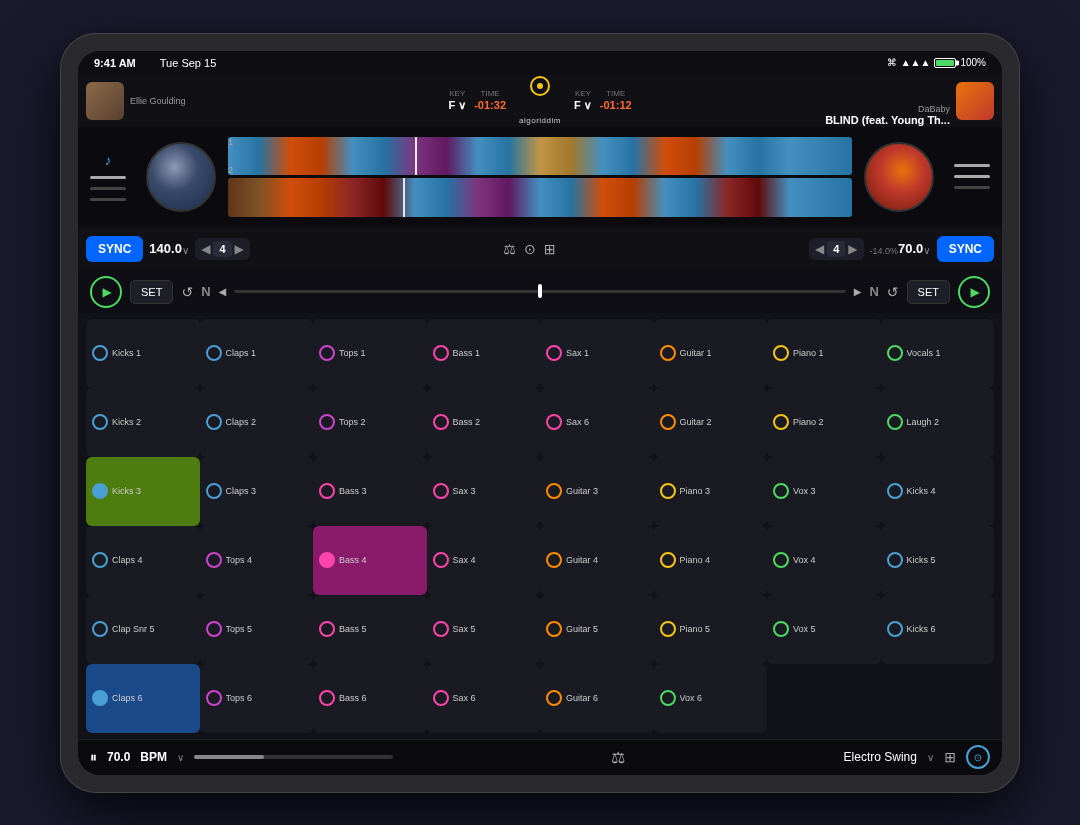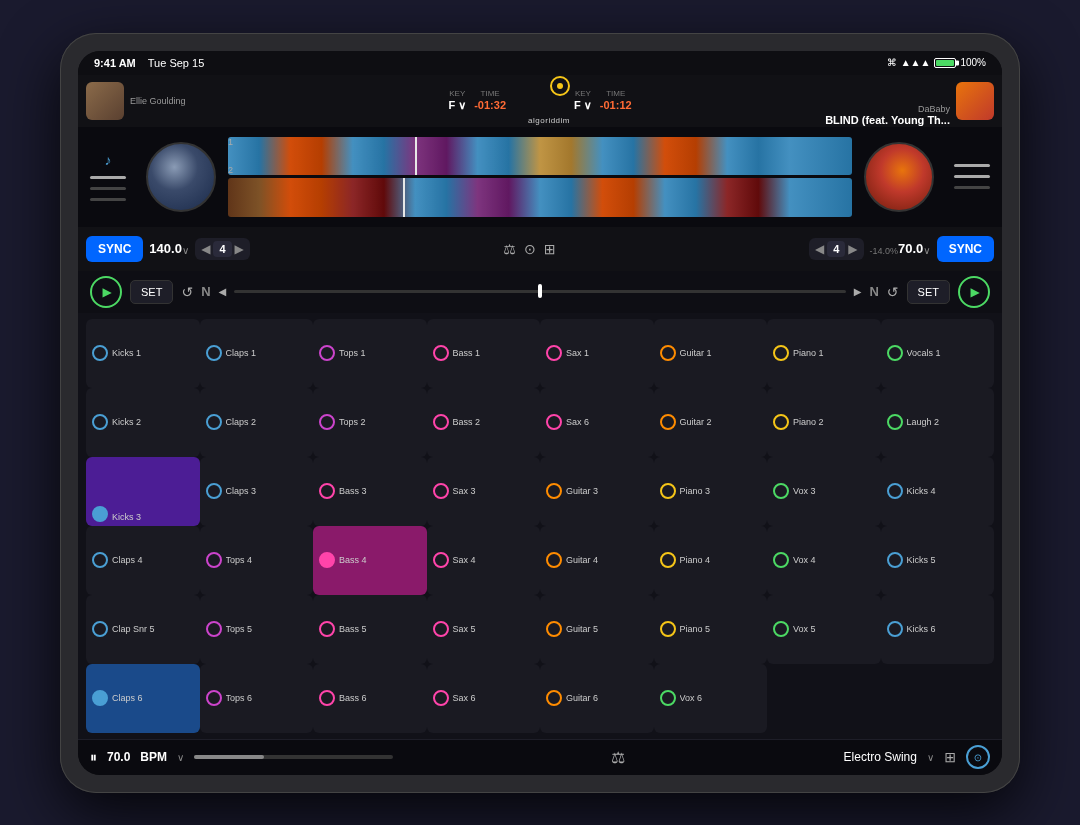--- a/index.html
+++ b/index.html
@@ -387,7 +387,7 @@
   <div class="ipad-screen">
 
     <div class="status-bar">
-      <div style="display:flex;gap:12px;align-items:center;">
+      <div style="display:flex;gap:24px;align-items:center;">
         <span class="status-time">9:41 AM</span>
         <span class="status-date">Tue Sep 15</span>
       </div>

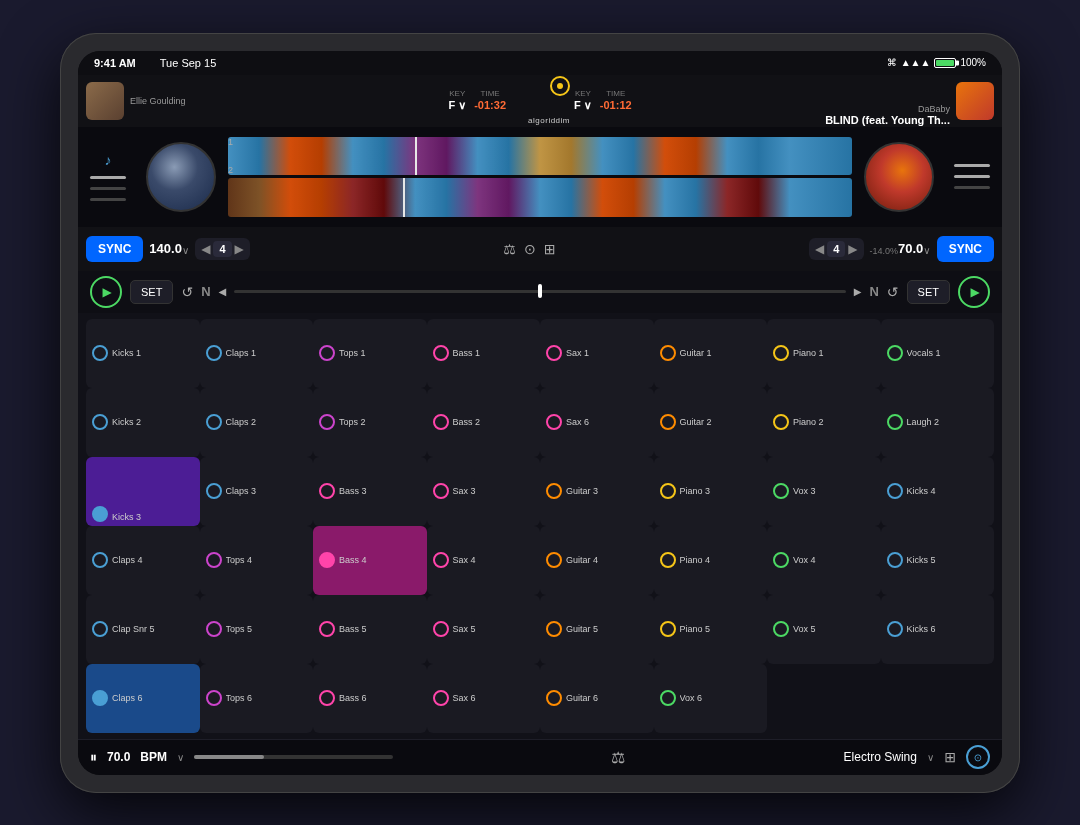--- a/index.html
+++ b/index.html
@@ -83,7 +83,7 @@
     .key-time-info { display: flex; flex-direction: column; align-items: center; font-size: 9px; color: #888; gap: 1px; }
     .key-time-info span.val { color: #fff; font-size: 11px; font-weight: 600; }
     .center-logo {
-      display: flex; align-items: flex-end; justify-content: center;
+      display: flex; align-items: center; justify-content: center;
       width: 60px;
       flex-direction: column;
       gap: 20px;

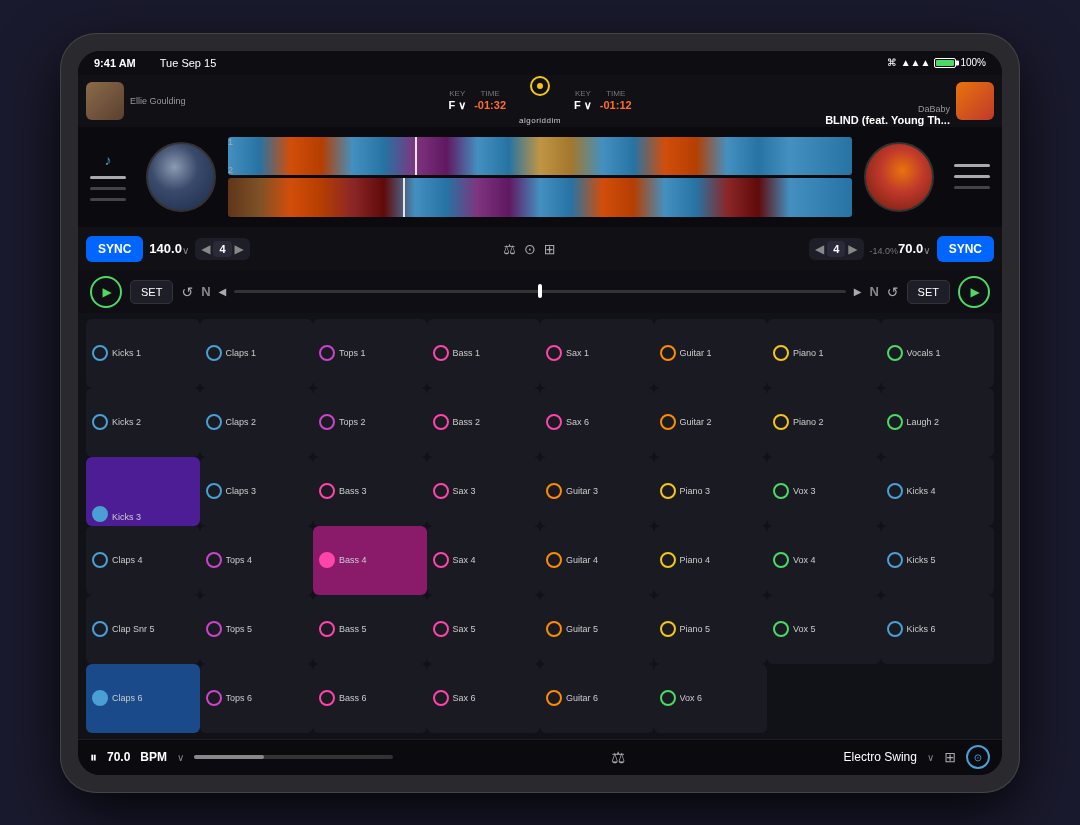--- a/index.html
+++ b/index.html
@@ -605,7 +605,7 @@
             <div class="pad-icon" style="border-color: rgb(76, 217, 100);"></div>
             <span class="pad-label">Laugh 2</span>
           </div>
-          <div class="pad-cell" style="background: #4c1d95; align-items: flex-end;">
+          <div class="pad-cell" style="background: #4d7c0f;">
             <div class="pad-icon" style="border-color: rgb(74, 159, 212); background: rgb(74, 159, 212);"></div>
             <span class="pad-label">Kicks 3</span>
           </div>

